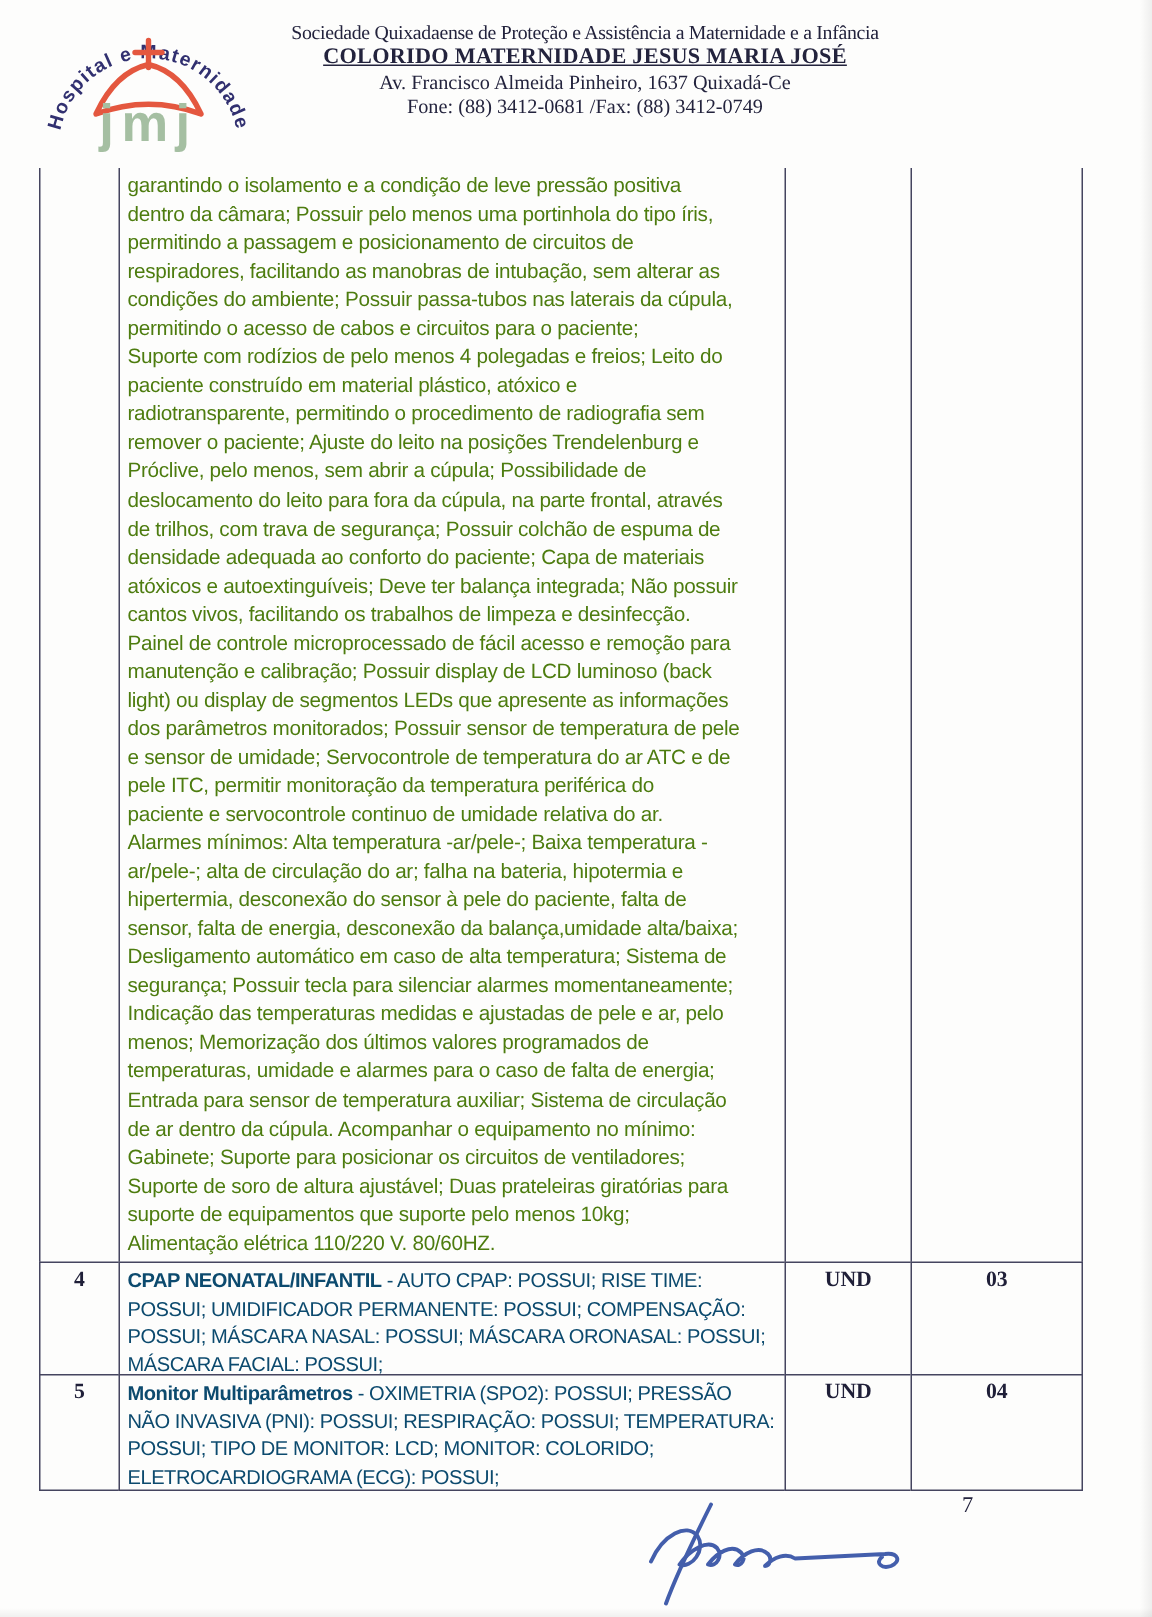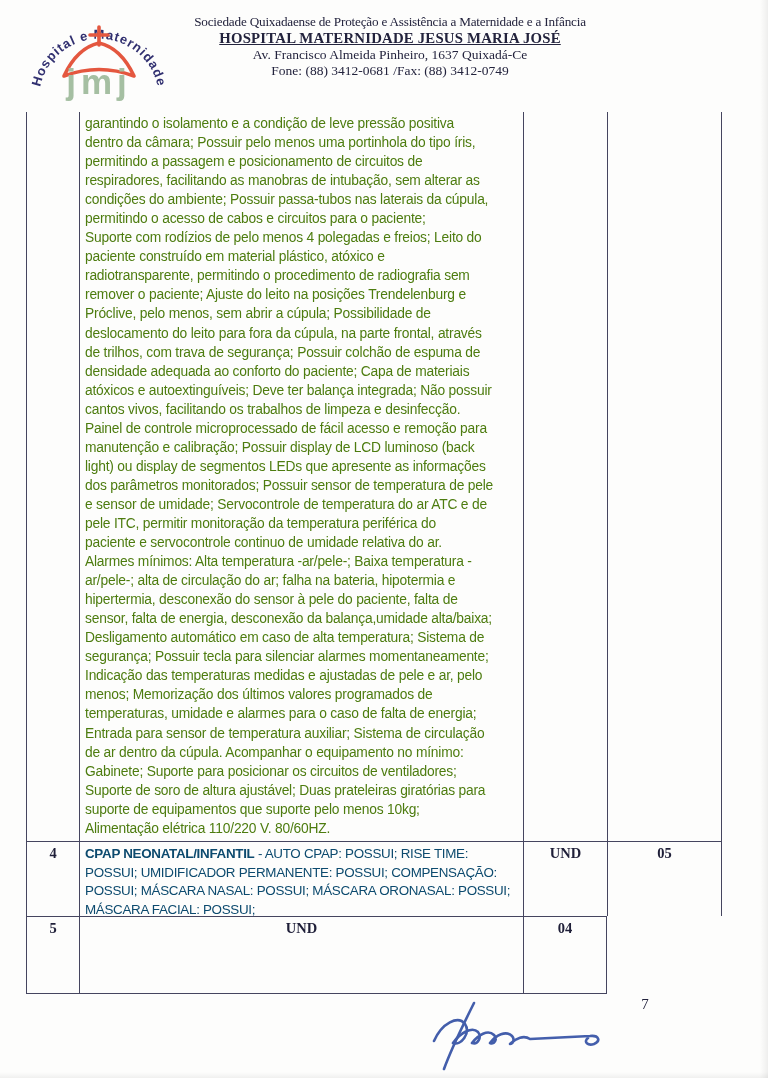--- a/index.html
+++ b/index.html
@@ -78,7 +78,7 @@
 
   <div class="letterhead-text">
     <div class="lt-org">Sociedade Quixadaense de Proteção e Assistência a Maternidade e a Infância</div>
-    <div class="lt-name">HOSPITAL MATERNIDADE JESUS MARIA JOSÉ</div>
+    <div class="lt-name">COLORIDO MATERNIDADE JESUS MARIA JOSÉ</div>
     <div class="lt-addr">Av. Francisco Almeida Pinheiro, 1637 Quixadá-Ce</div>
     <div class="lt-phone">Fone: (88) 3412-0681 /Fax: (88) 3412-0749</div>
   </div>

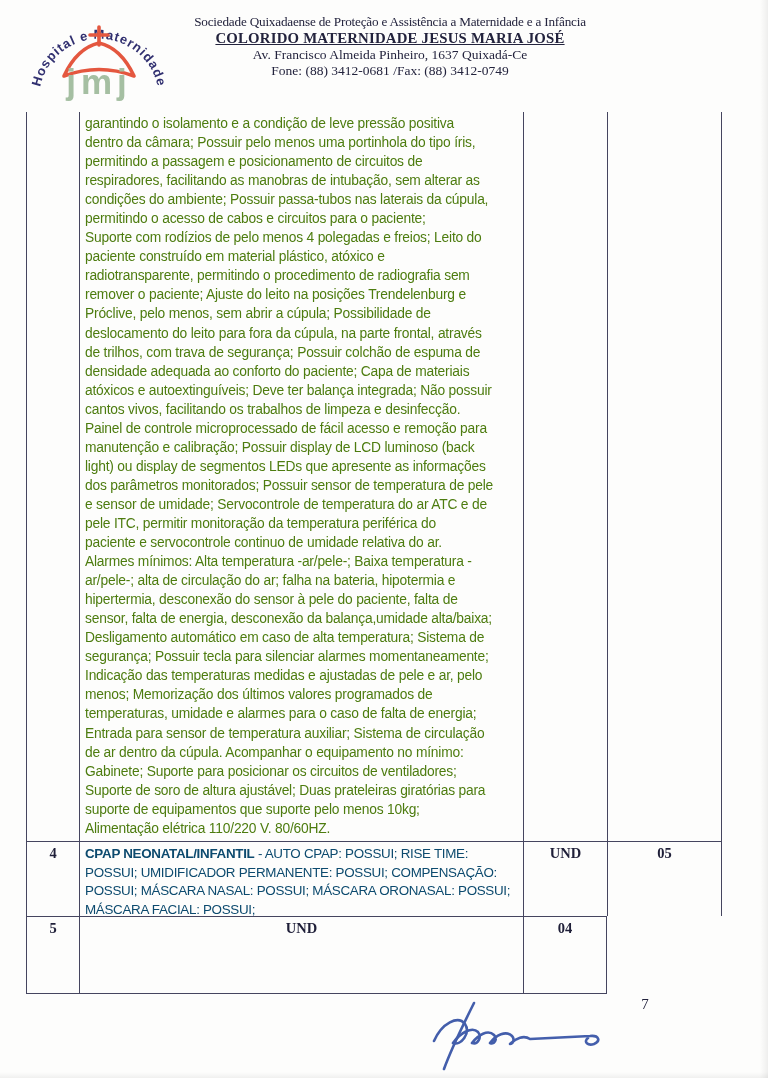--- a/index.html
+++ b/index.html
@@ -132,7 +132,7 @@
       <span class="bold">CPAP NEONATAL/INFANTIL</span><span> - AUTO CPAP: POSSUI; RISE TIME: POSSUI; UMIDIFICADOR PERMANENTE: POSSUI; COMPENSAÇÃO: POSSUI; MÁSCARA NASAL: POSSUI; MÁSCARA ORONASAL: POSSUI; MÁSCARA FACIAL: POSSUI;</span>
     </div>
     <div class="cell row2 unit-cell">UND</div>
-    <div class="cell row2 qty-cell last">05</div>
+    <div class="cell row2 qty-cell last">03</div>
 
     <div class="cell row3 num-cell">5</div>
     <div class="cell row3 unit-cell">UND</div>

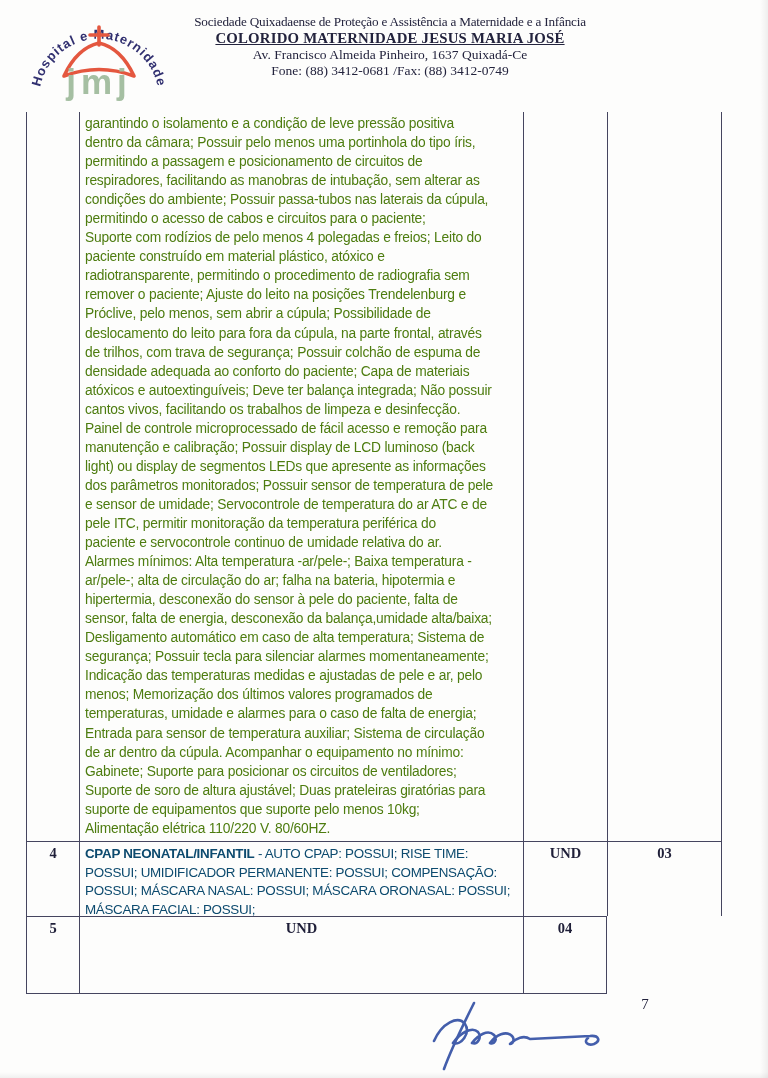--- a/index.html
+++ b/index.html
@@ -135,6 +135,9 @@
     <div class="cell row2 qty-cell last">03</div>
 
     <div class="cell row3 num-cell">5</div>
+    <div class="cell row3 desc-item">
+      <span class="bold">Monitor Multiparâmetros</span><span> - OXIMETRIA (SPO2): POSSUI; PRESSÃO NÃO INVASIVA (PNI): POSSUI; RESPIRAÇÃO: POSSUI; TEMPERATURA: POSSUI; TIPO DE MONITOR: LCD; MONITOR: COLORIDO; ELETROCARDIOGRAMA (ECG): POSSUI;</span>
+    </div>
     <div class="cell row3 unit-cell">UND</div>
     <div class="cell row3 qty-cell last">04</div>
   </div>

